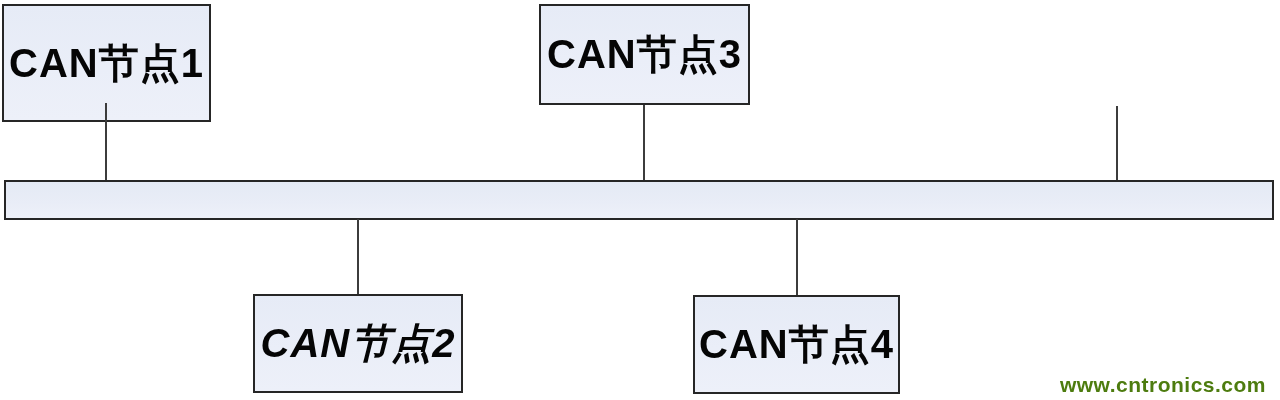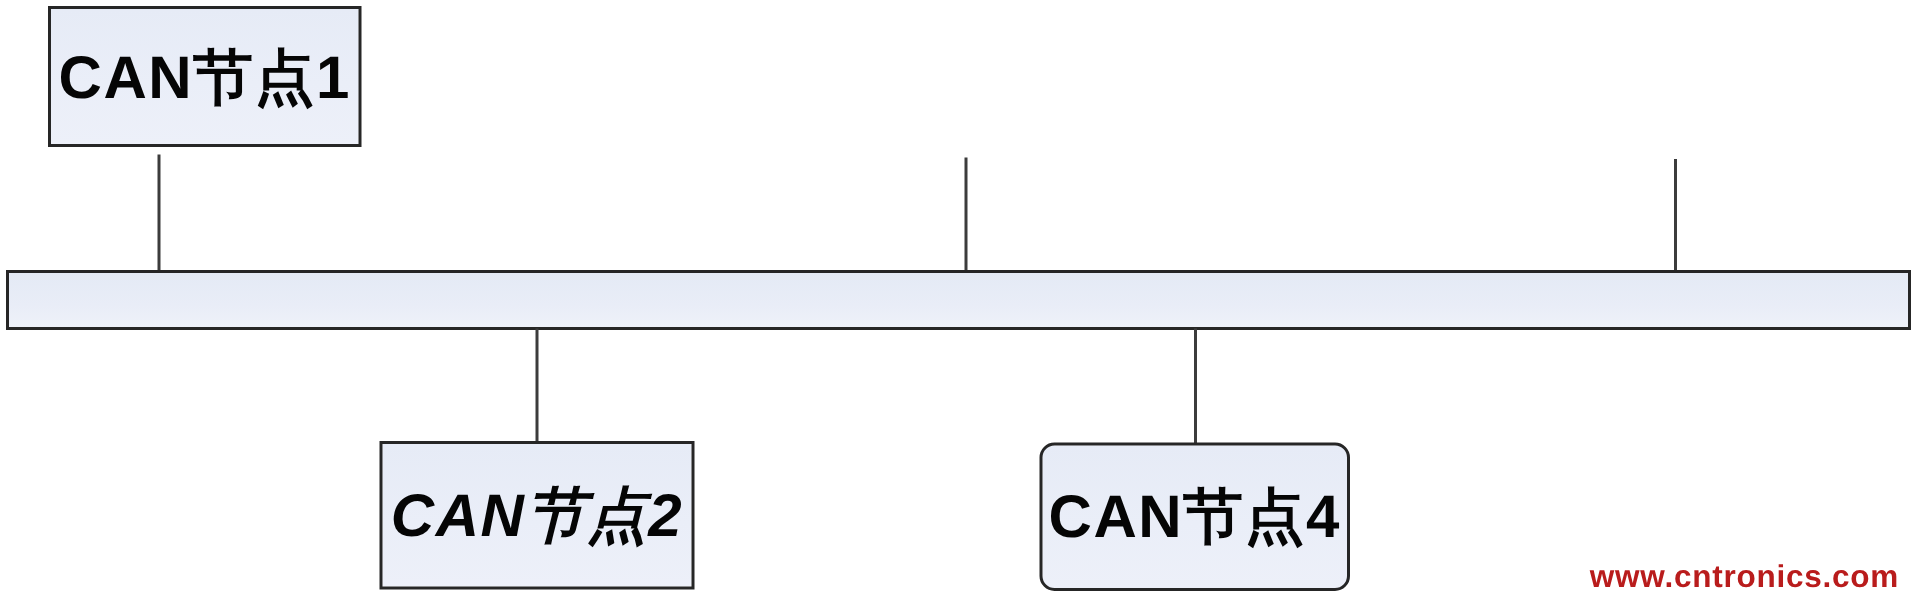--- a/index.html
+++ b/index.html
@@ -47,7 +47,7 @@
     background: #3c3c3c;
   }
   
-  .node-1 { left: 2px;    top: 4px;   width: 209px; height: 94px; margin-left: 30px; }
+  .node-1 { left: 2px;    top: 4px;   width: 209px; height: 118px; }
   .node-3 { left: 539px;  top: 4px;   width: 211px; height: 101px; }
   .node-5 { left: 1011px; top: 5px;   width: 212px; height: 101px; }
   

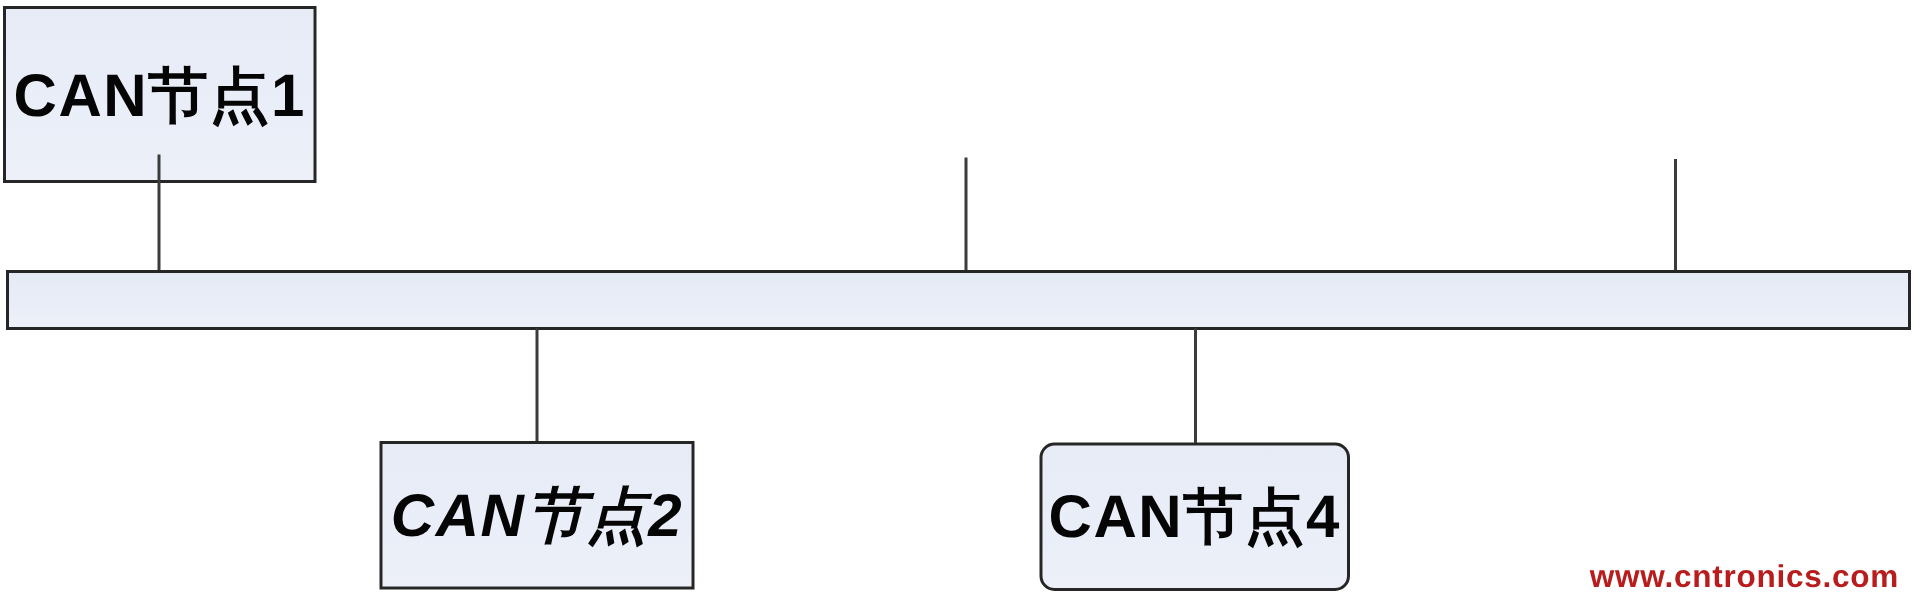--- a/index.html
+++ b/index.html
@@ -77,6 +77,9 @@
   <div class="node-box node-1">
     <span class="node-label">CAN节点1</span>
   </div>
+  <div class="node-box node-3">
+    <span class="node-label">CAN节点3</span>
+  </div>
 
   <div class="connector conn-1"></div>
   <div class="connector conn-3"></div>

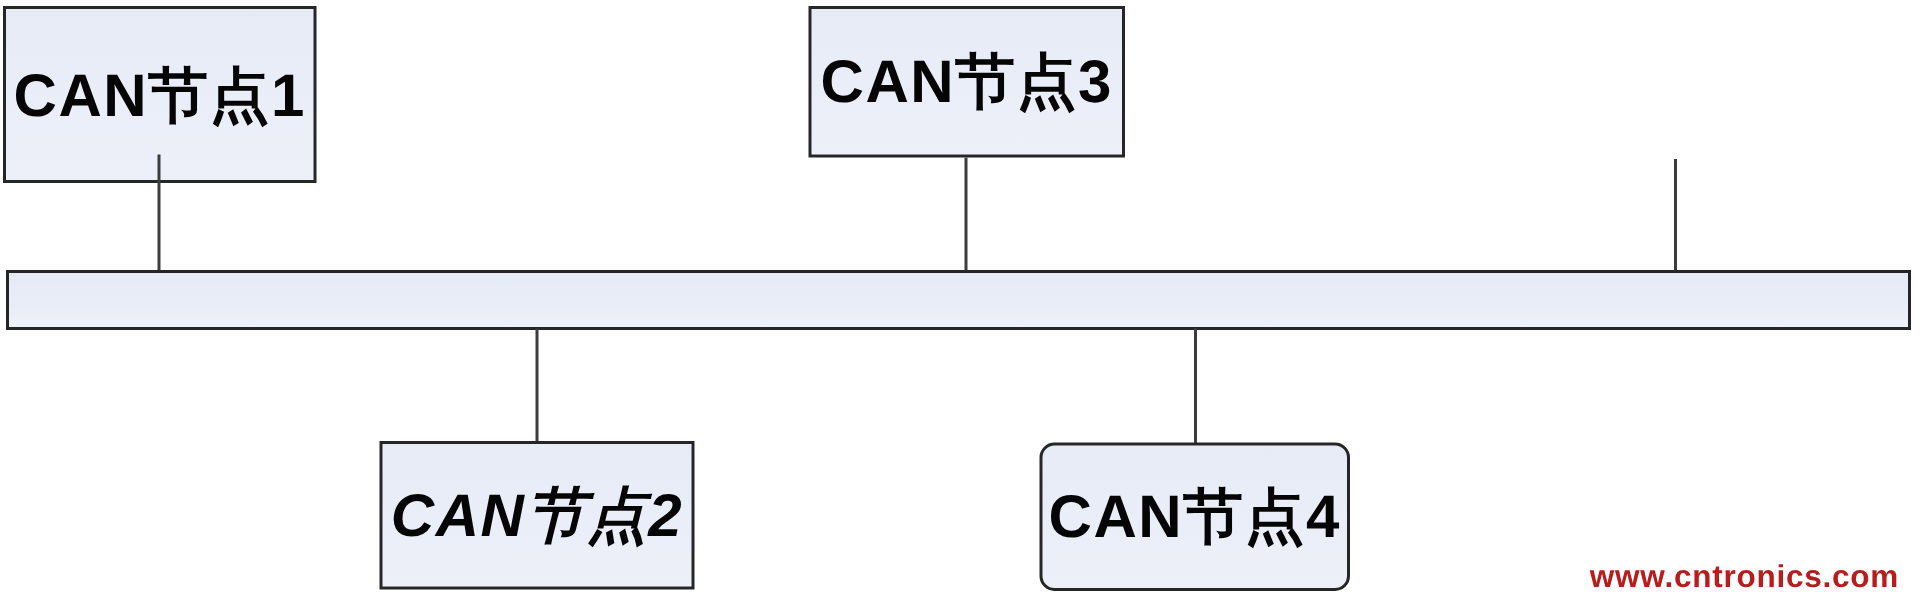--- a/index.html
+++ b/index.html
@@ -52,7 +52,7 @@
   .node-5 { left: 1011px; top: 5px;   width: 212px; height: 101px; }
   
   .node-2 { left: 253px;  top: 294px; width: 210px; height: 99px; font-style: italic; }
-  .node-4 { left: 693px;  top: 295px; width: 207px; height: 99px; border-radius: 10px; }
+  .node-4 { left: 693px;  top: 295px; width: 207px; height: 99px; }
   
   .conn-1 { left: 105px;  top: 103px; height: 78px; }
   .conn-3 { left: 643px;  top: 105px; height: 76px; }

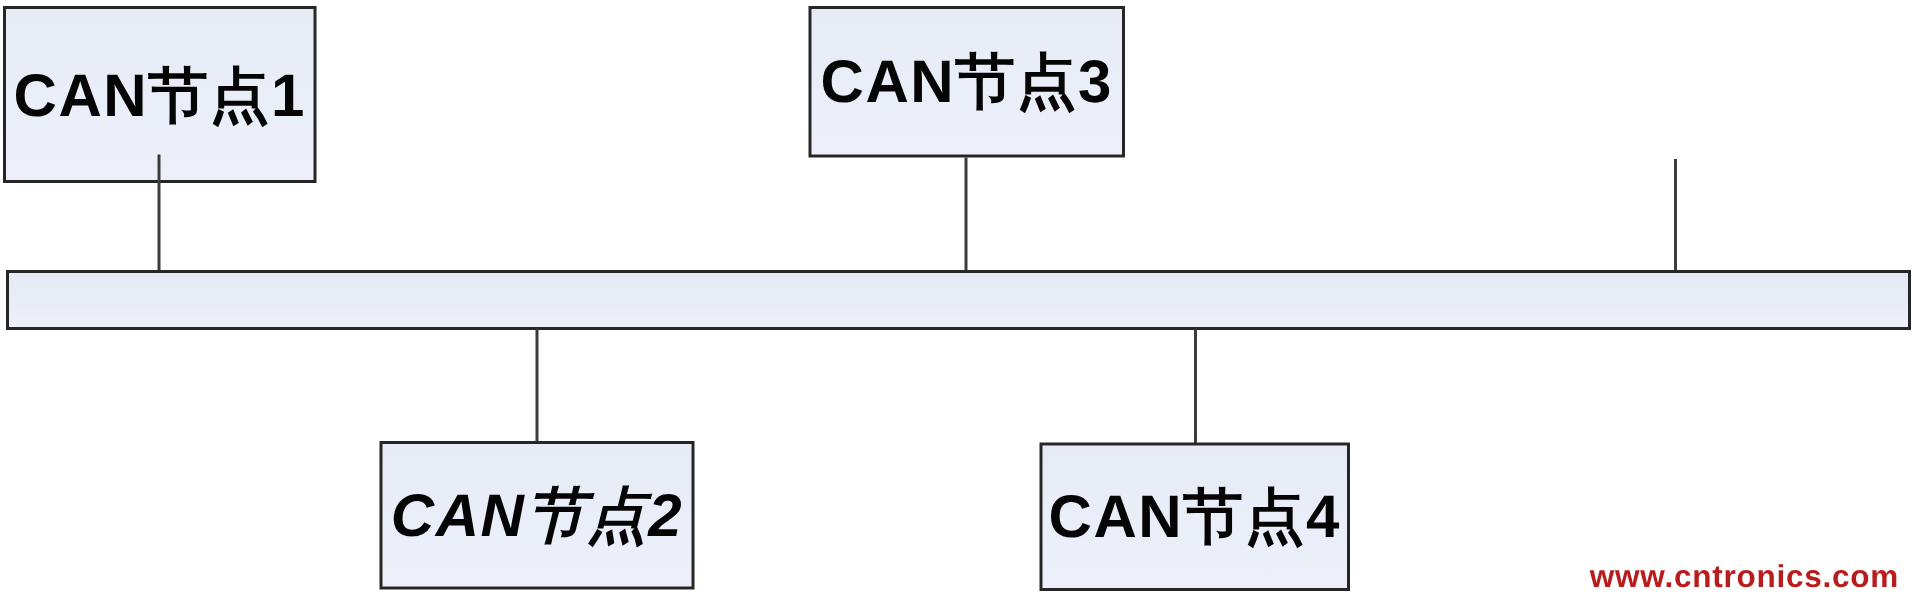--- a/index.html
+++ b/index.html
@@ -65,7 +65,7 @@
     bottom: 3px;
     font-size: 21px;
     font-weight: bold;
-    color: #b91c1c;
+    color: #4d7c0f;
     letter-spacing: 0.5px;
   }
 </style>

